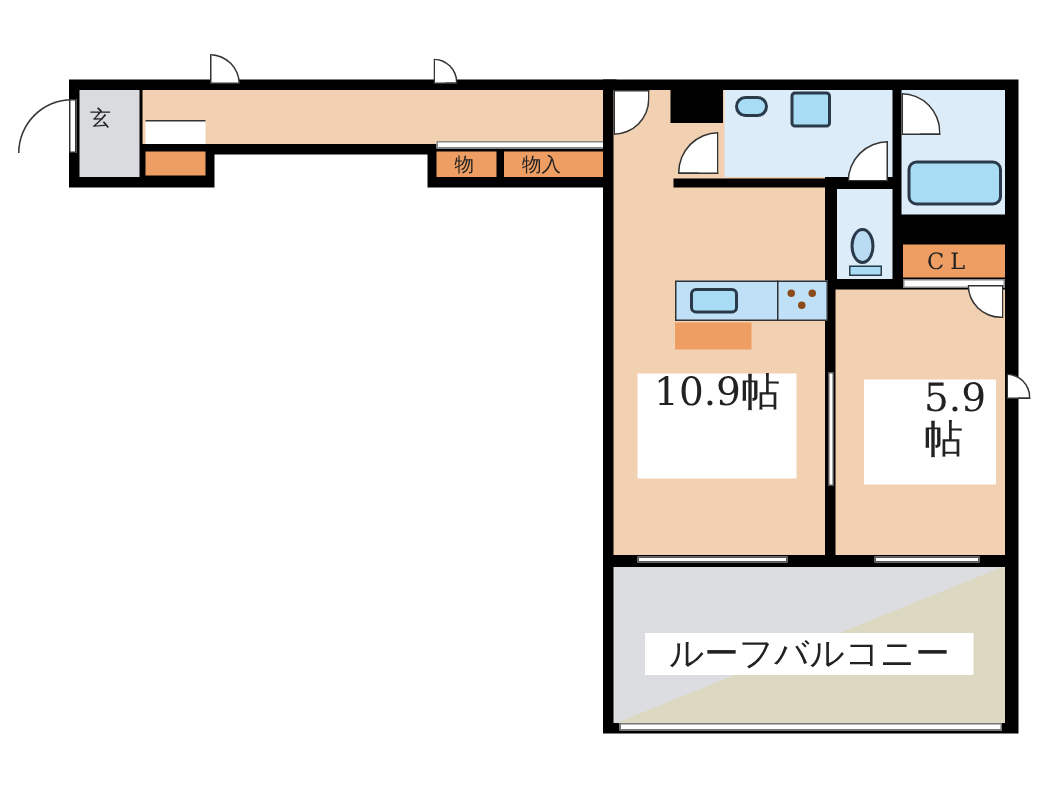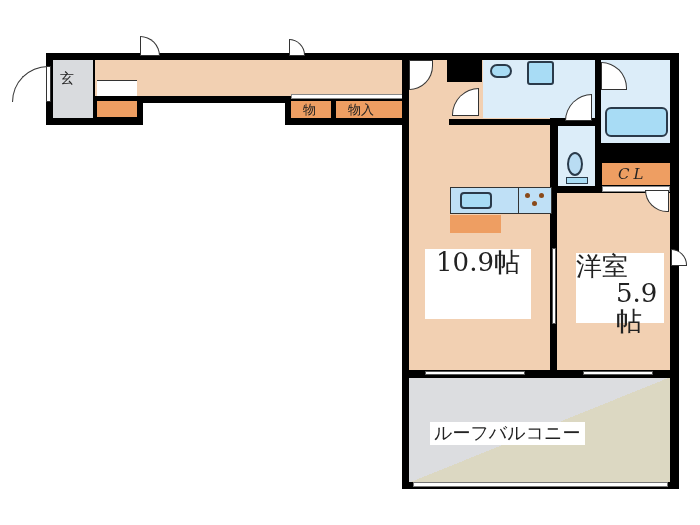--- a/index.html
+++ b/index.html
@@ -82,7 +82,7 @@
 
   <div class="abs floor" style="left:557px;top:193px;width:113px;height:177px;"></div>
   <div class="abs storage" style="left:602px;top:163px;width:68px;height:22px;"></div>
-  <div class="abs label" style="left:618px;top:165px;font-size:15px;letter-spacing:4px;font-style:italic;">CL</div>
+  <div class="abs label" style="left:618px;top:165px;font-size:15px;letter-spacing:4px;">CL</div>
   <div class="abs" style="left:602px;top:186px;width:68px;height:6px;background:#fff;border:1px solid #888;"></div>
   <div class="abs door" style="left:645px;top:190px;width:24px;height:22px;border-radius:0 0 0 24px;"></div>
   <div class="abs door" style="left:671px;top:249px;width:16px;height:17px;border-radius:0 16px 0 0;"></div>

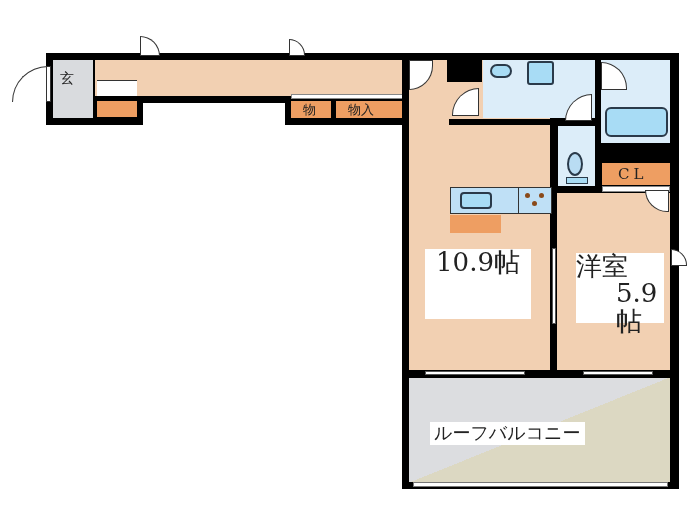--- a/index.html
+++ b/index.html
@@ -87,7 +87,6 @@
   <div class="abs door" style="left:645px;top:190px;width:24px;height:22px;border-radius:0 0 0 24px;"></div>
   <div class="abs door" style="left:671px;top:249px;width:16px;height:17px;border-radius:0 16px 0 0;"></div>
   <div class="abs roomlabel" style="left:576px;top:253px;width:88px;height:70px;text-align:left;">
-    <div style="font-size:26px;">洋室</div>
     <div style="font-size:26px;margin-left:40px;">5.9帖</div>
   </div>
 

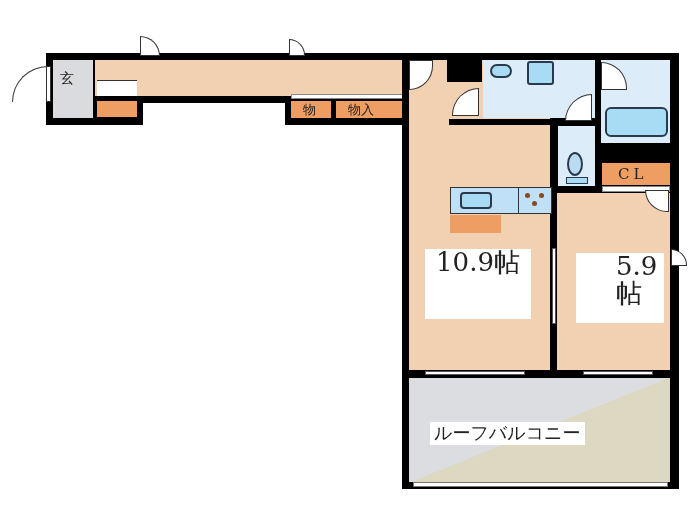--- a/index.html
+++ b/index.html
@@ -95,7 +95,7 @@
 
   <div class="abs" style="left:409px;top:378px;width:261px;height:104px;background:linear-gradient(158deg,#dcdde0 0%,#dcdde0 50%,#dcd8c2 50%,#dcd8c2 100%);"></div>
   <div class="abs" style="left:413px;top:482px;width:255px;height:5px;background:#fff;border:1px solid #777;"></div>
-  <div class="abs roomlabel" style="left:430px;top:422px;padding:2px 4px;font-size:18px;">ルーフバルコニー</div>
+  <div class="abs roomlabel" style="left:430px;top:422px;padding:2px 16px;font-size:23px;">ルーフバルコニー</div>
 </div>
 
 </body></html>

